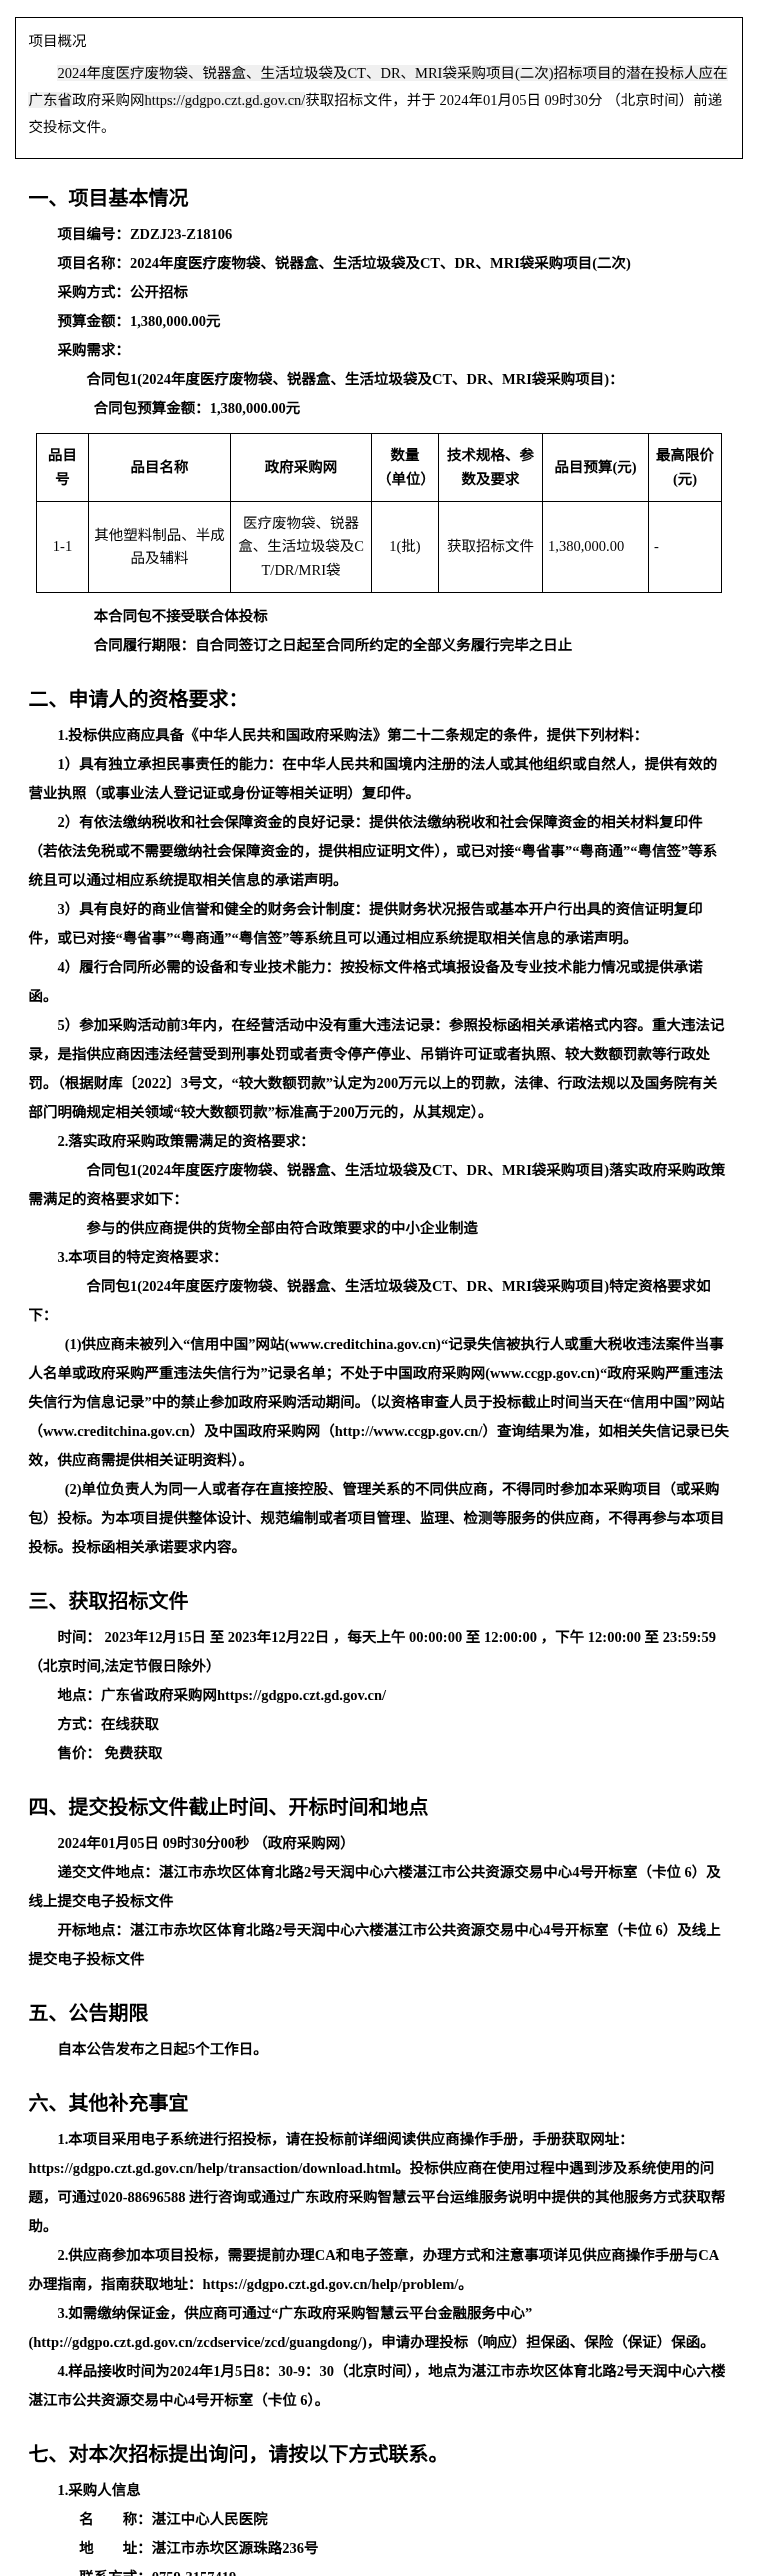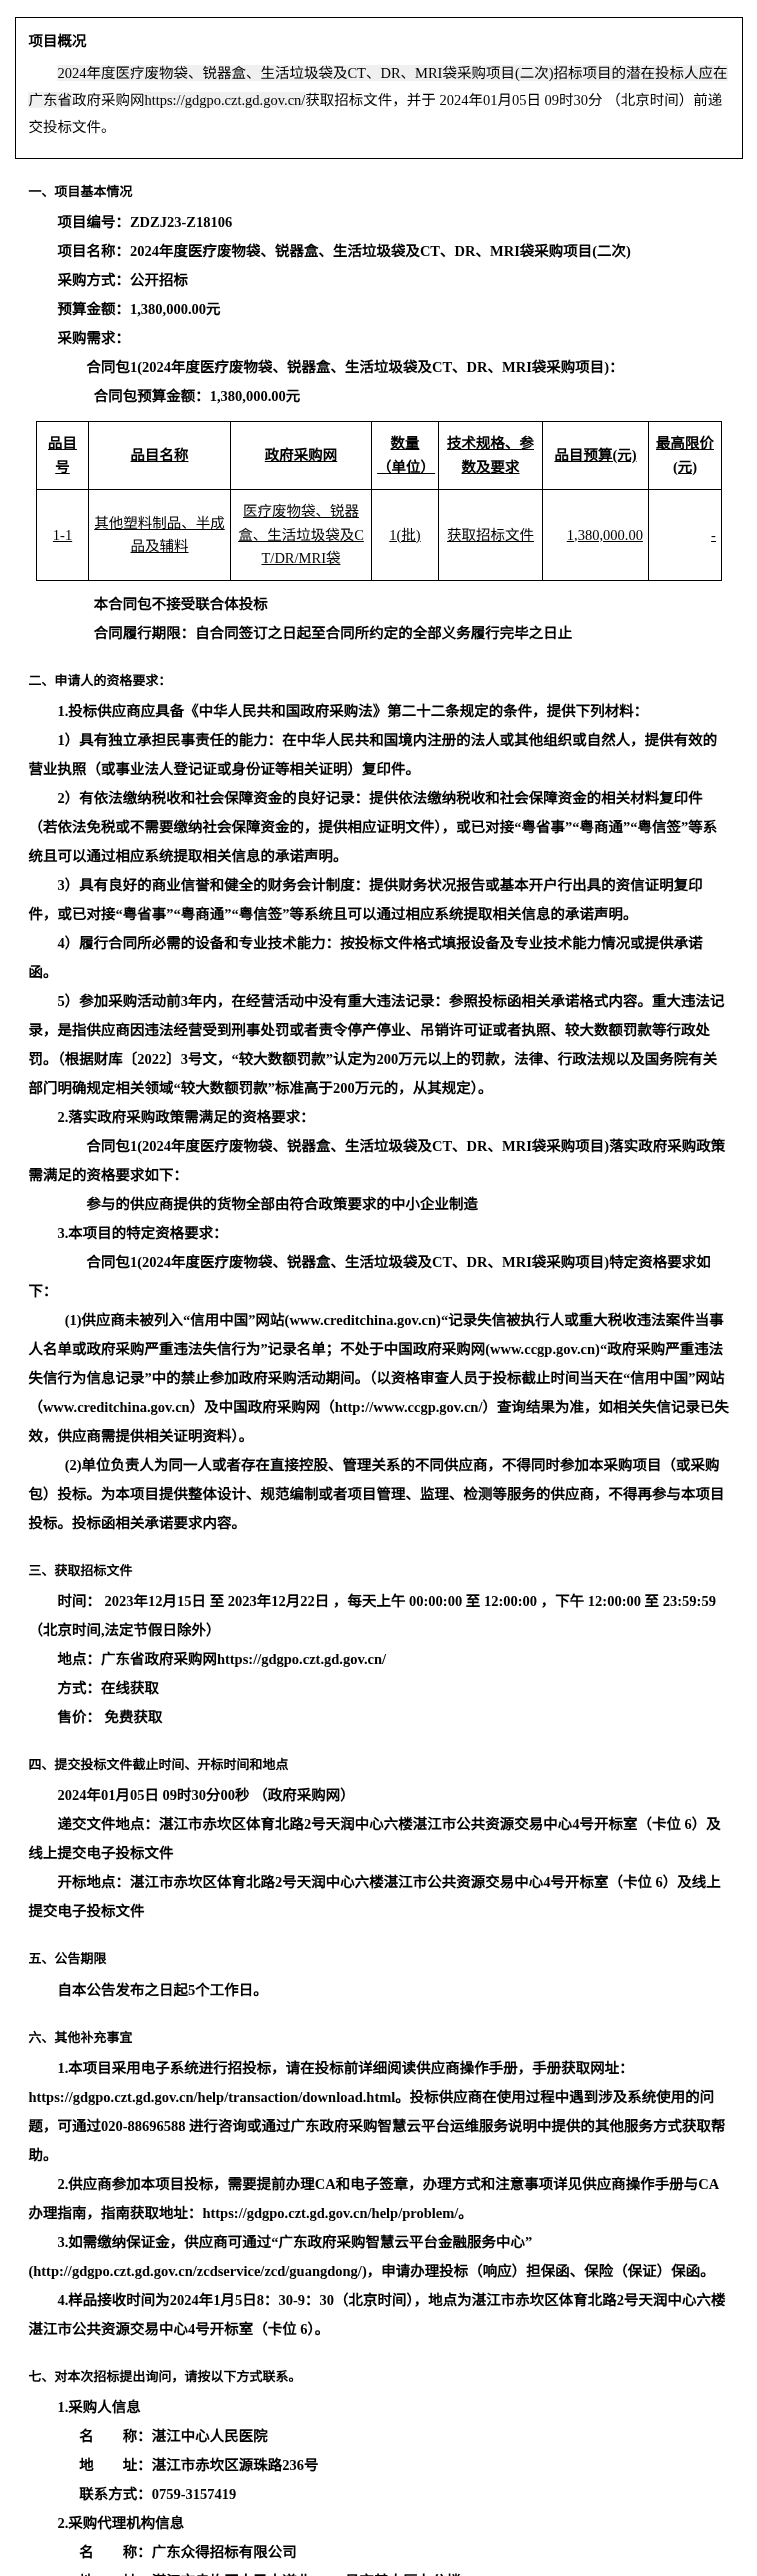--- a/index.html
+++ b/index.html
@@ -22,7 +22,7 @@
     margin:0 0 12px 0;
     line-height:1.85;
   }
-  .overview-title{font-weight:bold;margin:0 0 5.1px 0;}
+  .overview-title{font-weight:normal;margin:0 0 5.1px 0;}
   .overview-para{margin:0;text-indent:2em;}
   .hl{background:#f0f0f0;}
   

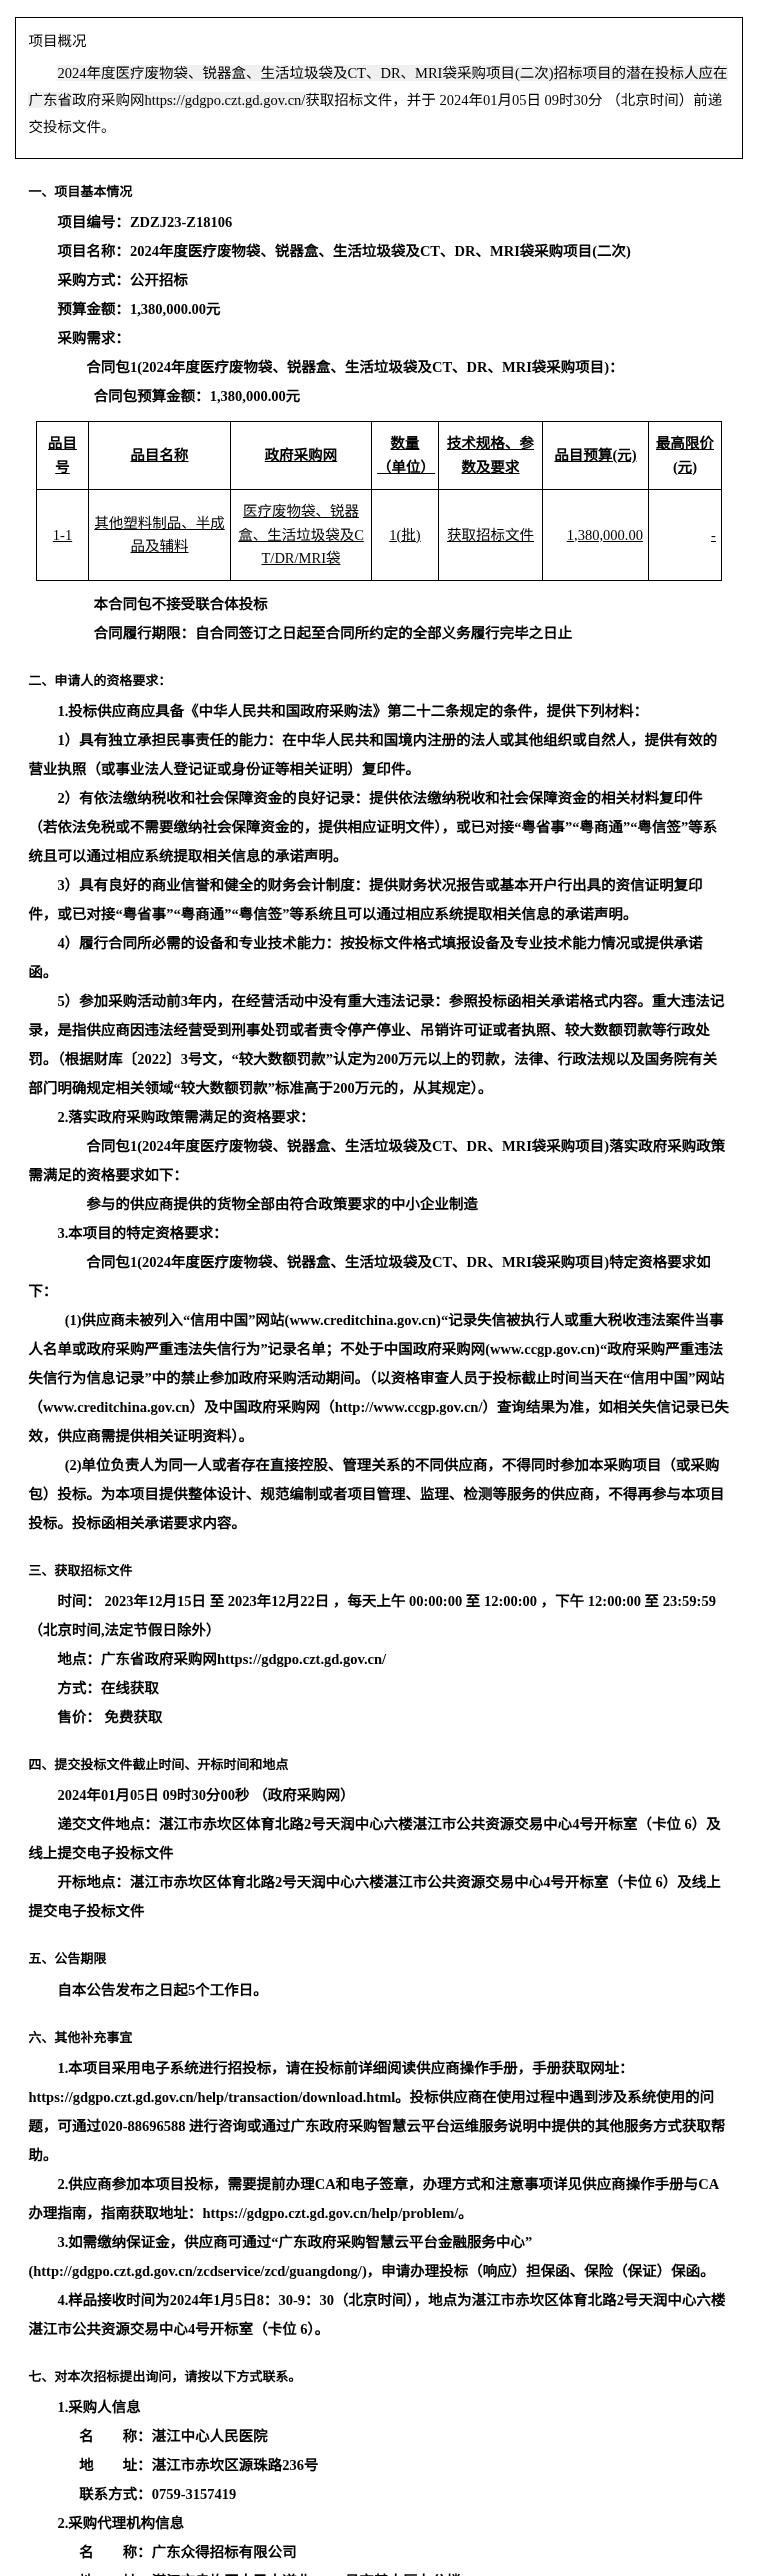--- a/index.html
+++ b/index.html
@@ -29,7 +29,7 @@
   .content{padding:0 13px;}
   .sec-h{
     font-weight:bold;
-    font-size:13px;
+    font-size:20px;
     margin:22px 0 5.1px 0;
     line-height:1.7;
   }

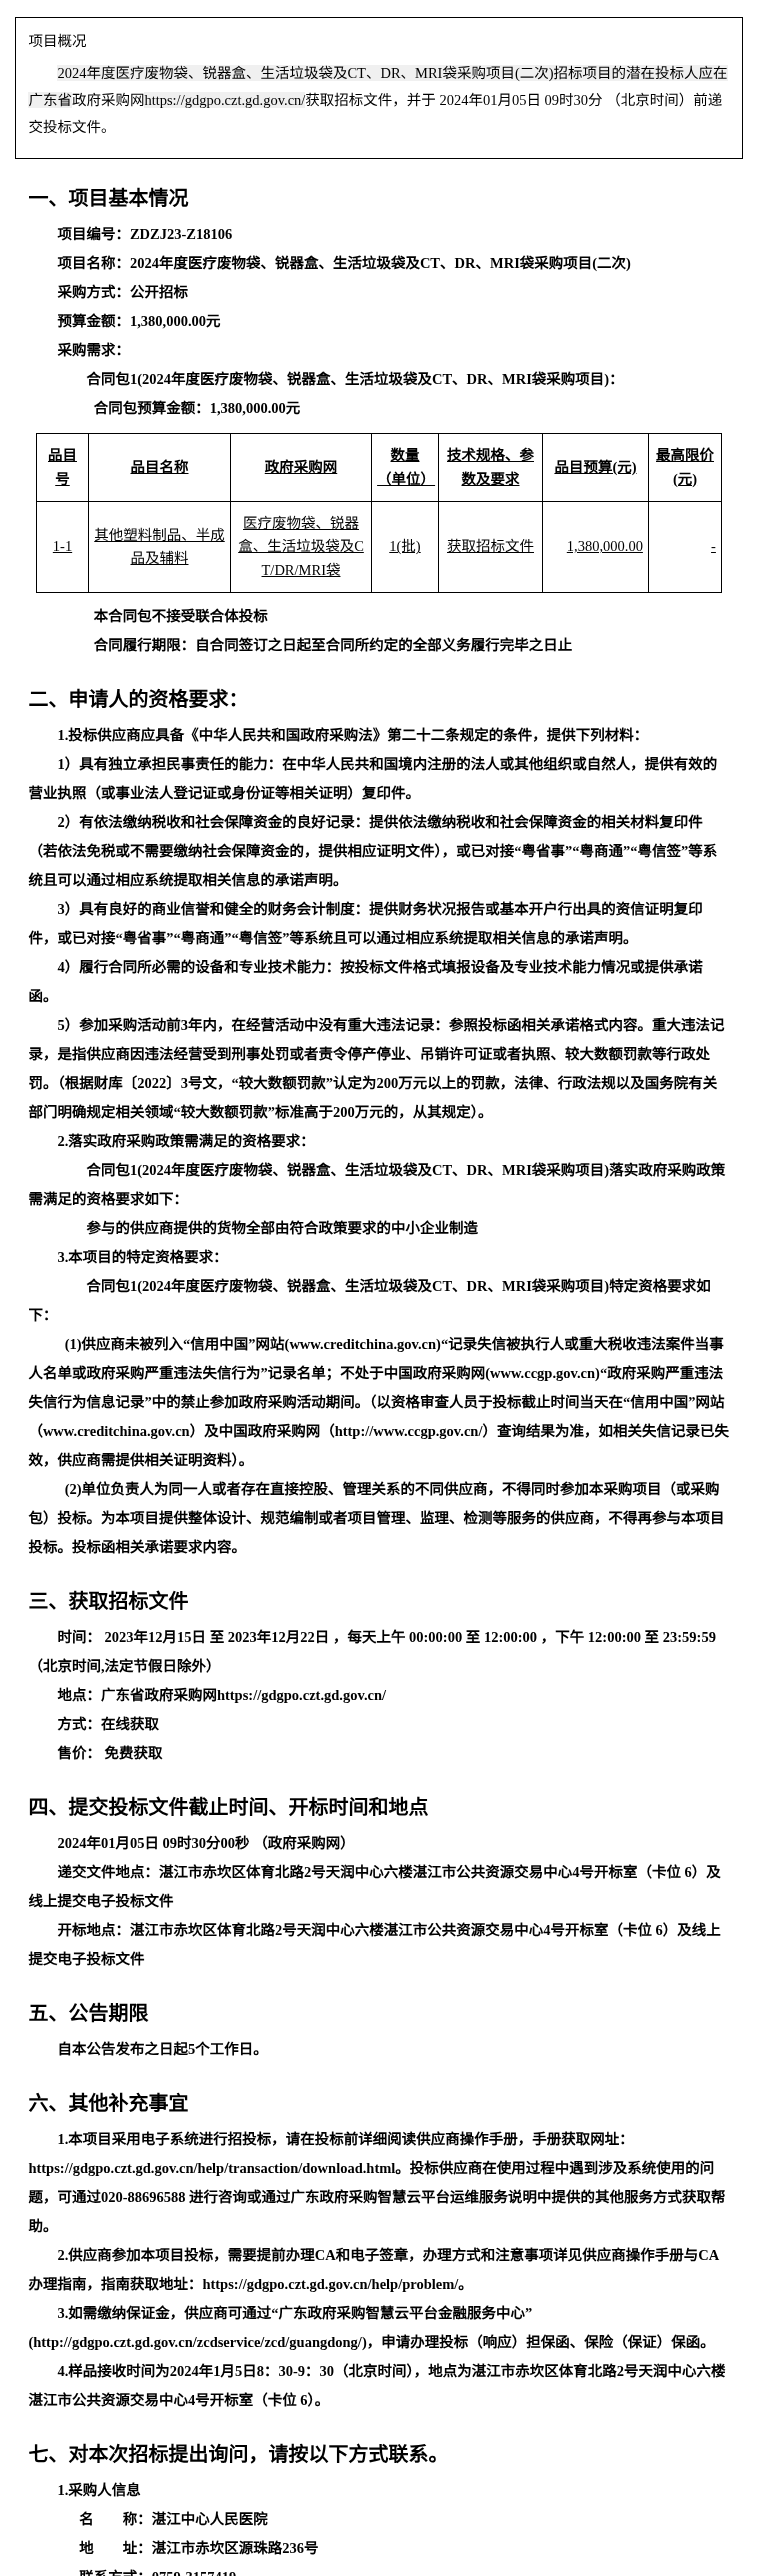--- a/index.html
+++ b/index.html
@@ -47,7 +47,6 @@
     margin:10.3px auto 8.5px auto;
     text-align:center;
     line-height:1.6;
-    text-decoration:underline;
   }
   table.items th,table.items td{
     border:0.9px solid #000;

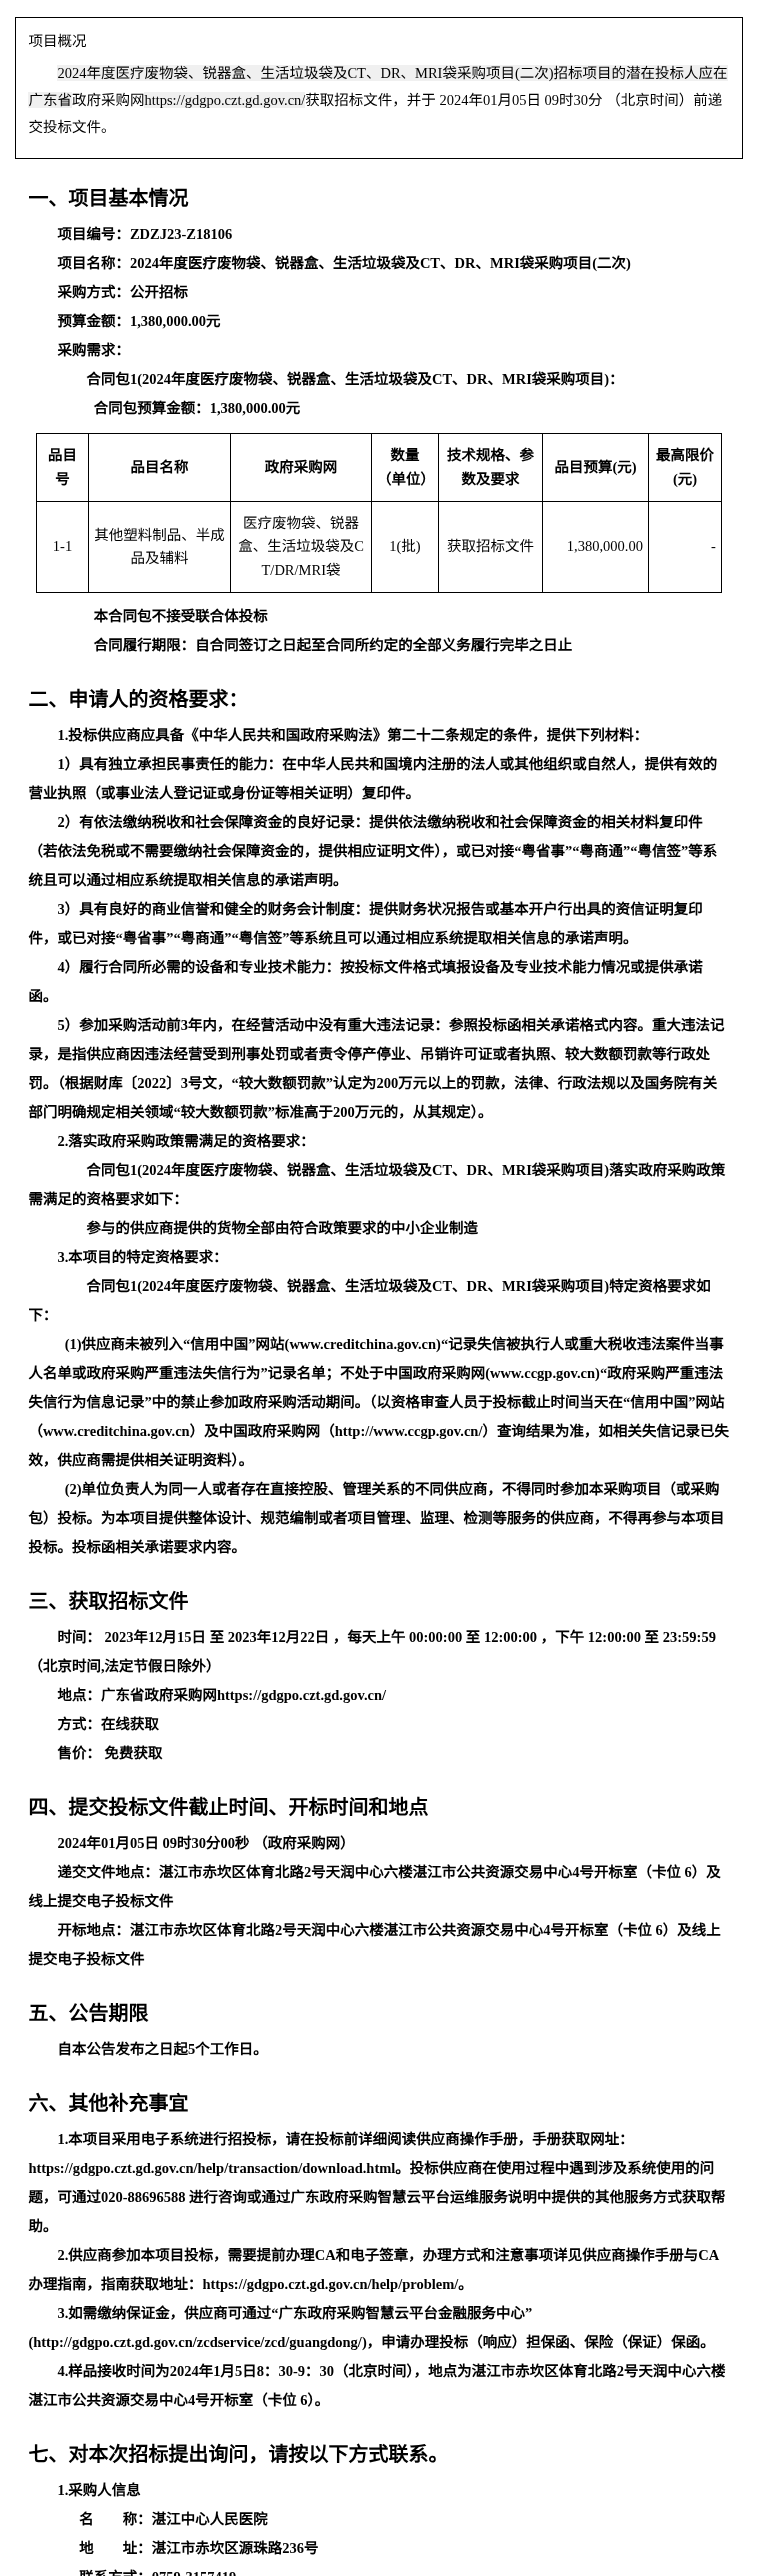--- a/index.html
+++ b/index.html
@@ -56,7 +56,7 @@
     font-size:14.5px;
   }
   table.items th{font-weight:bold;}
-  td.num{text-align:right;padding-right:8.5px;}
+  td.num{text-align:left;padding-right:8.5px;}
 </style>
 </head>
 <body>

